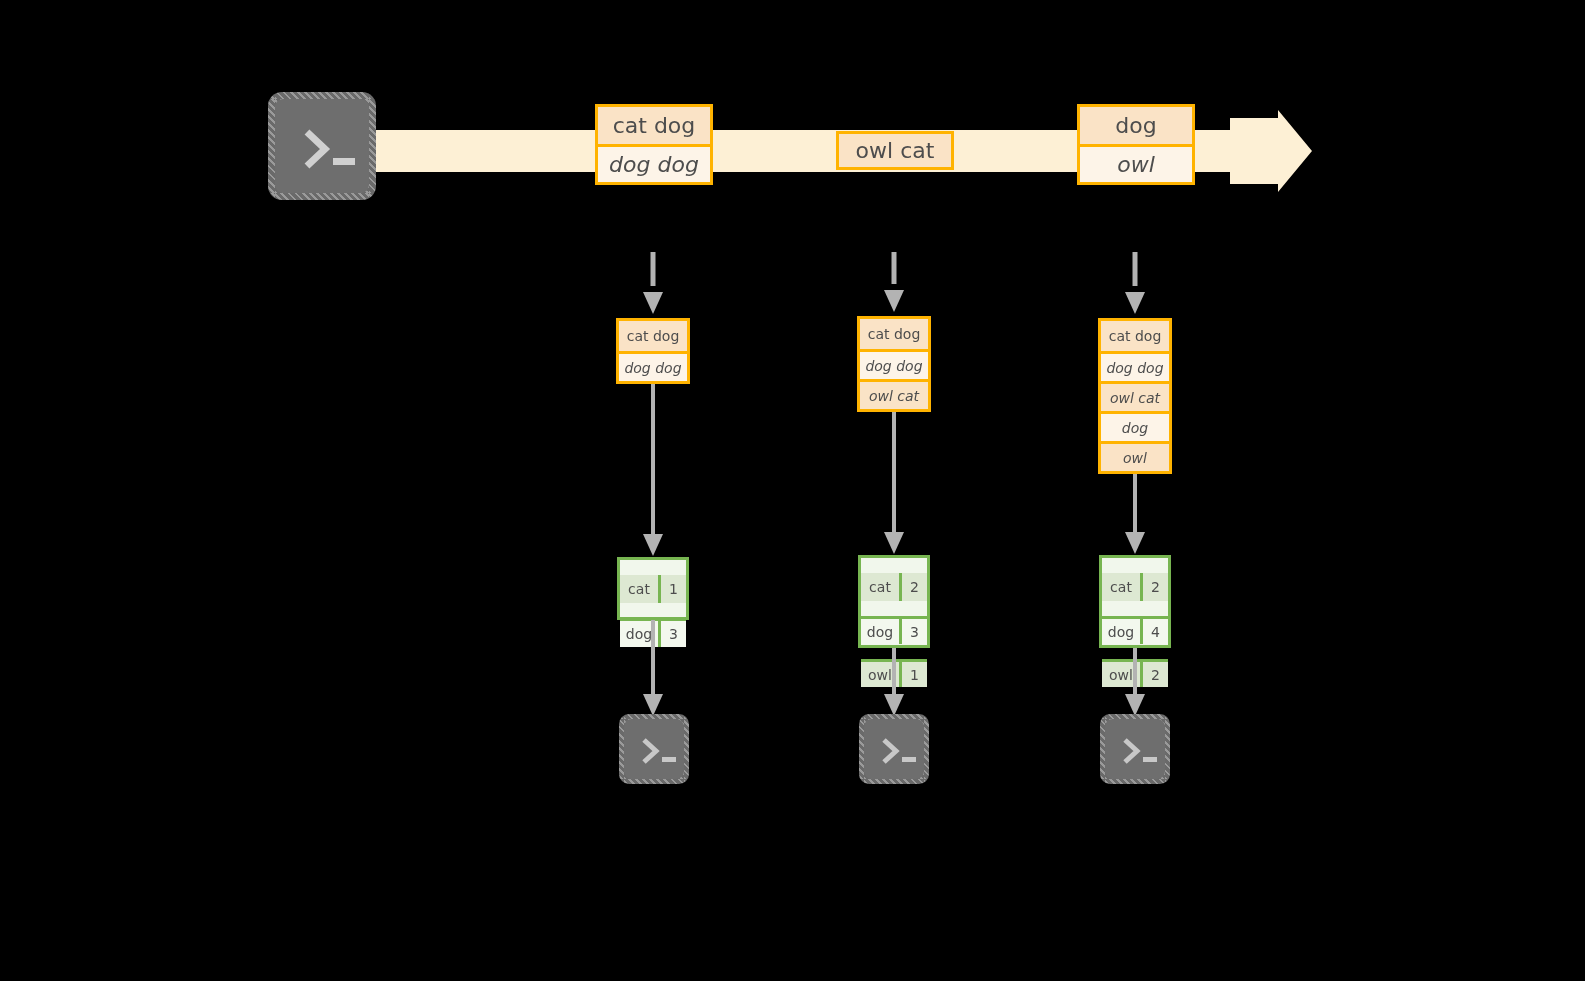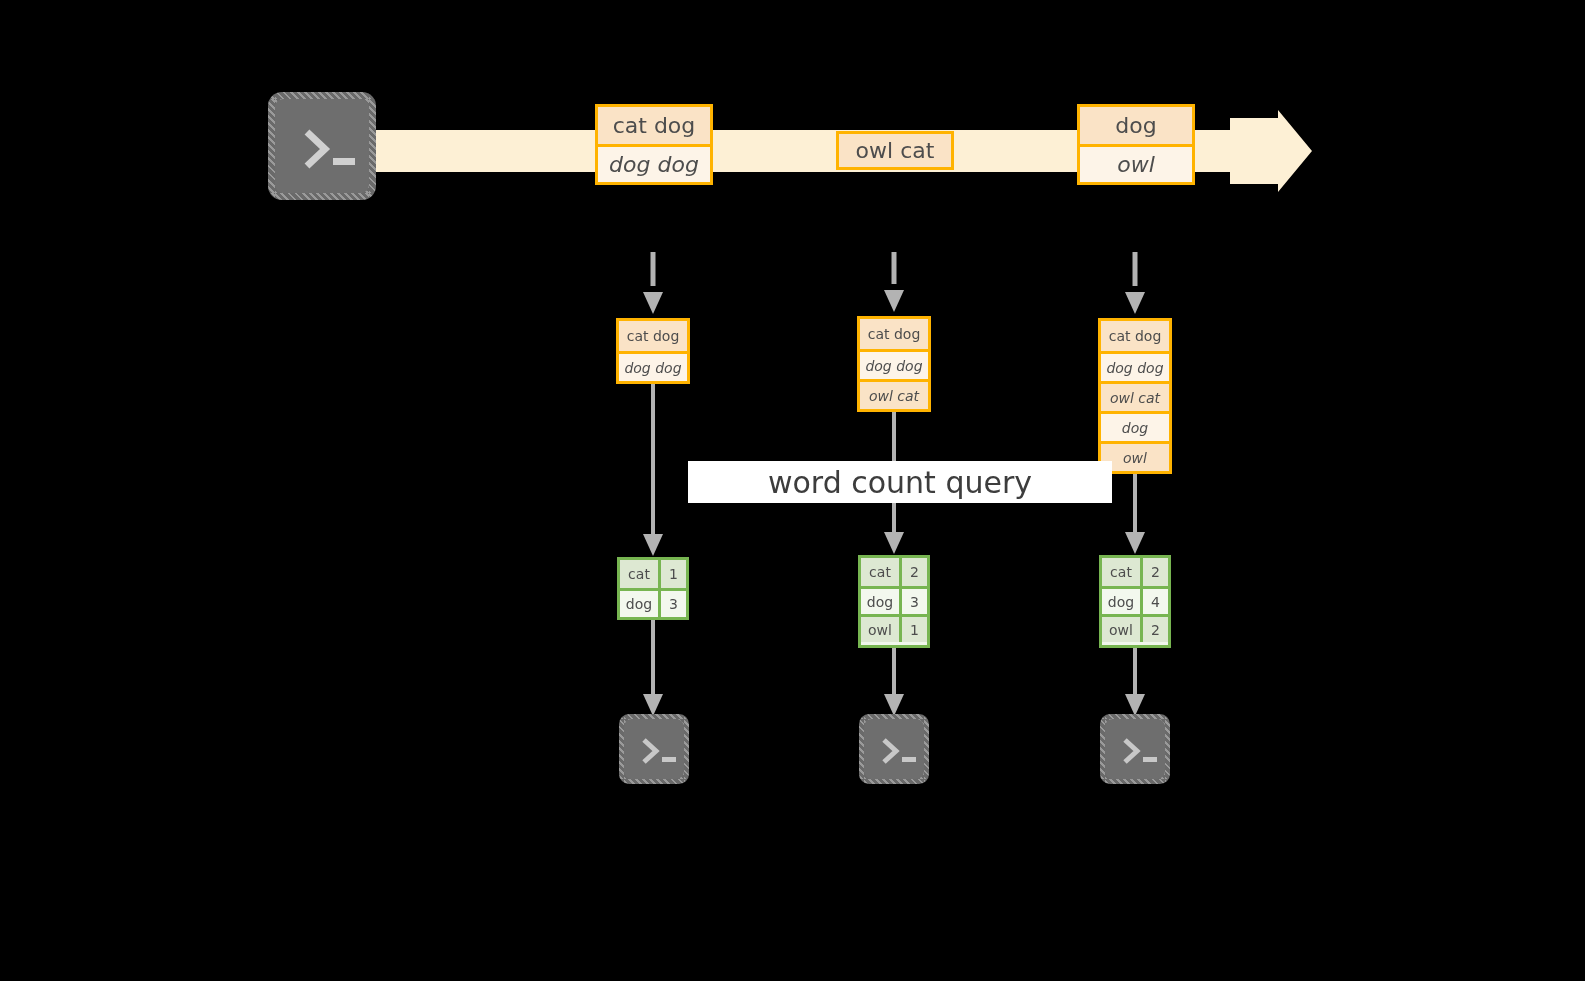--- a/index.html
+++ b/index.html
@@ -270,7 +270,6 @@
     </svg>
   </div>
 
-  <div class="query-label" style="left:688px; top:461px; width:424px; height:42px; font-size:30px;">word count query</div>
 
 </div>
 

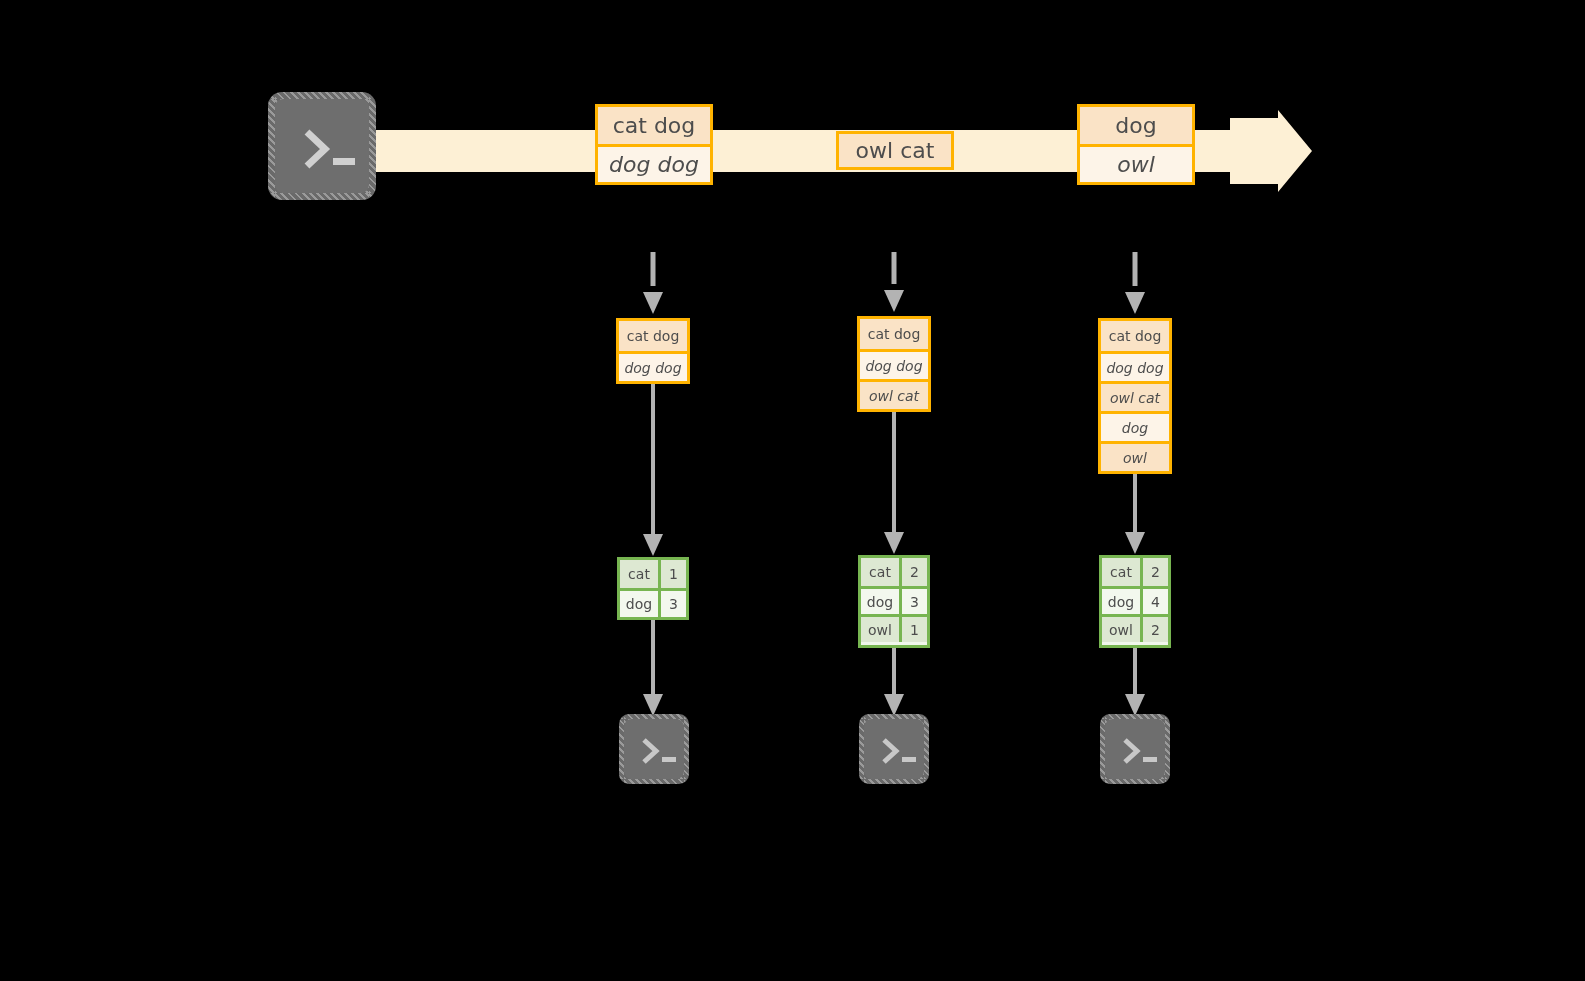--- a/index.html
+++ b/index.html
@@ -80,6 +80,7 @@
   .gtable .grow {
     box-sizing: border-box;
     display: flex;
+    margin-top: 15px;
   }
   .gtable .grow.sep { border-top: 3px solid #77b551; }
   .gtable .gcell {

